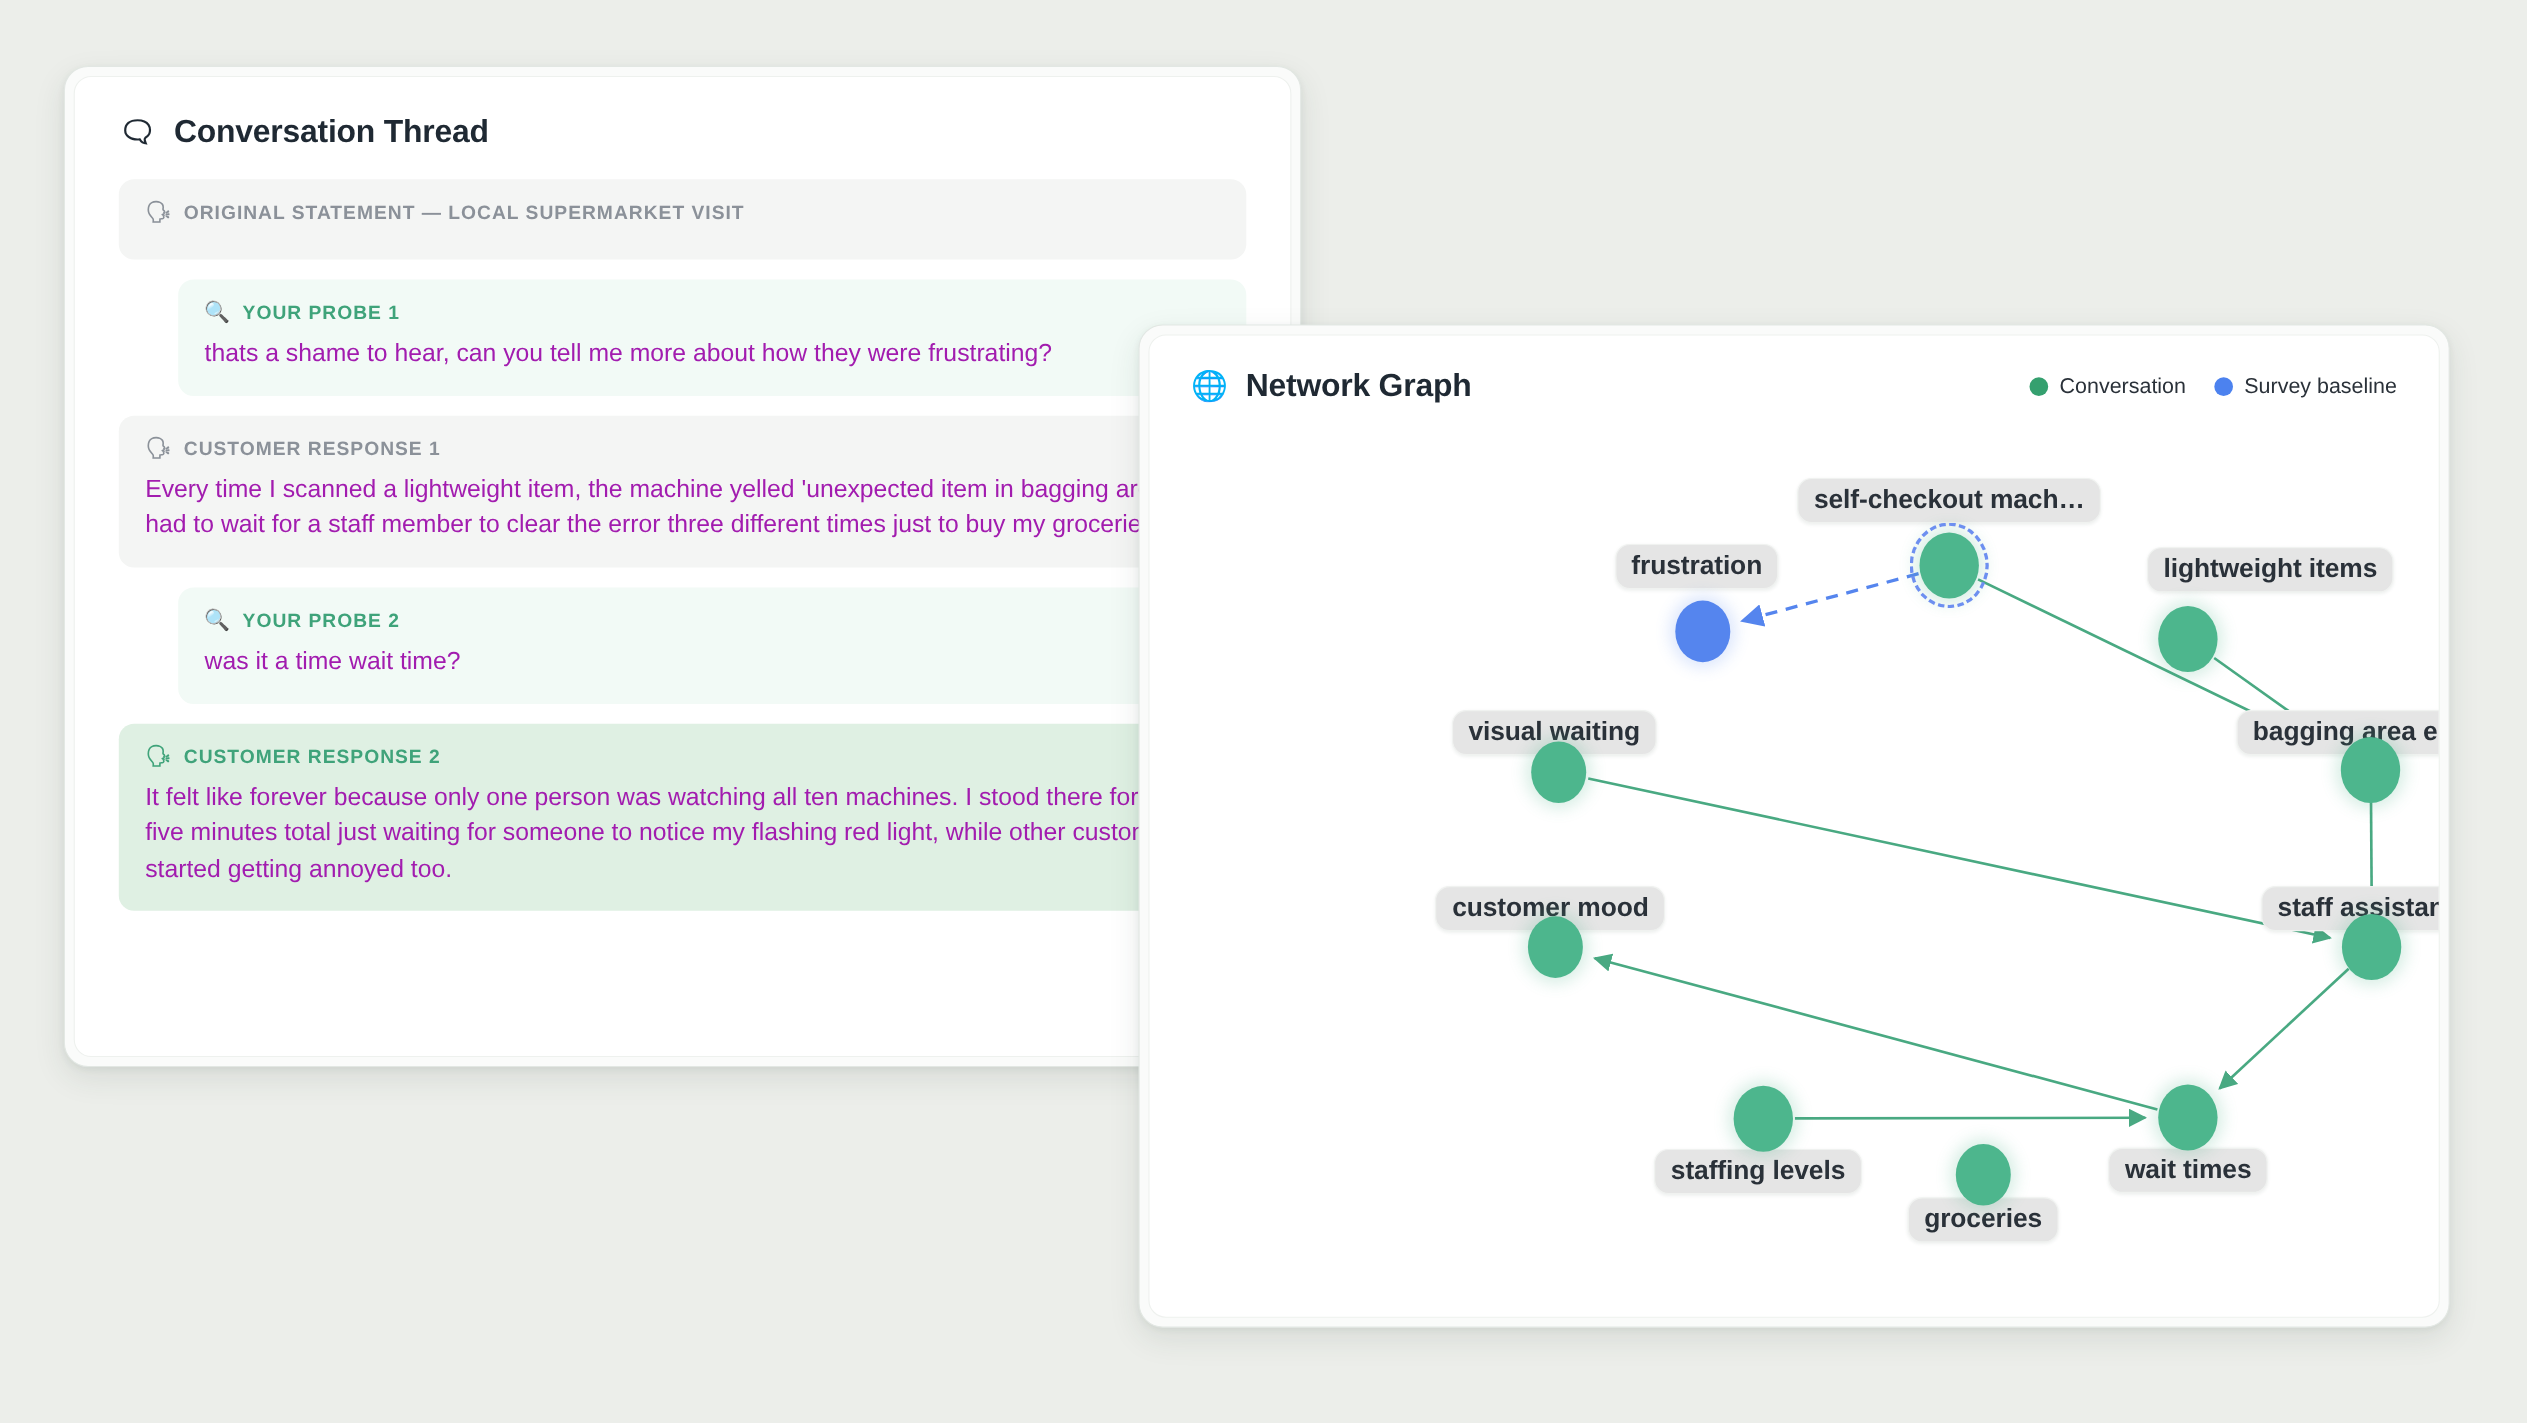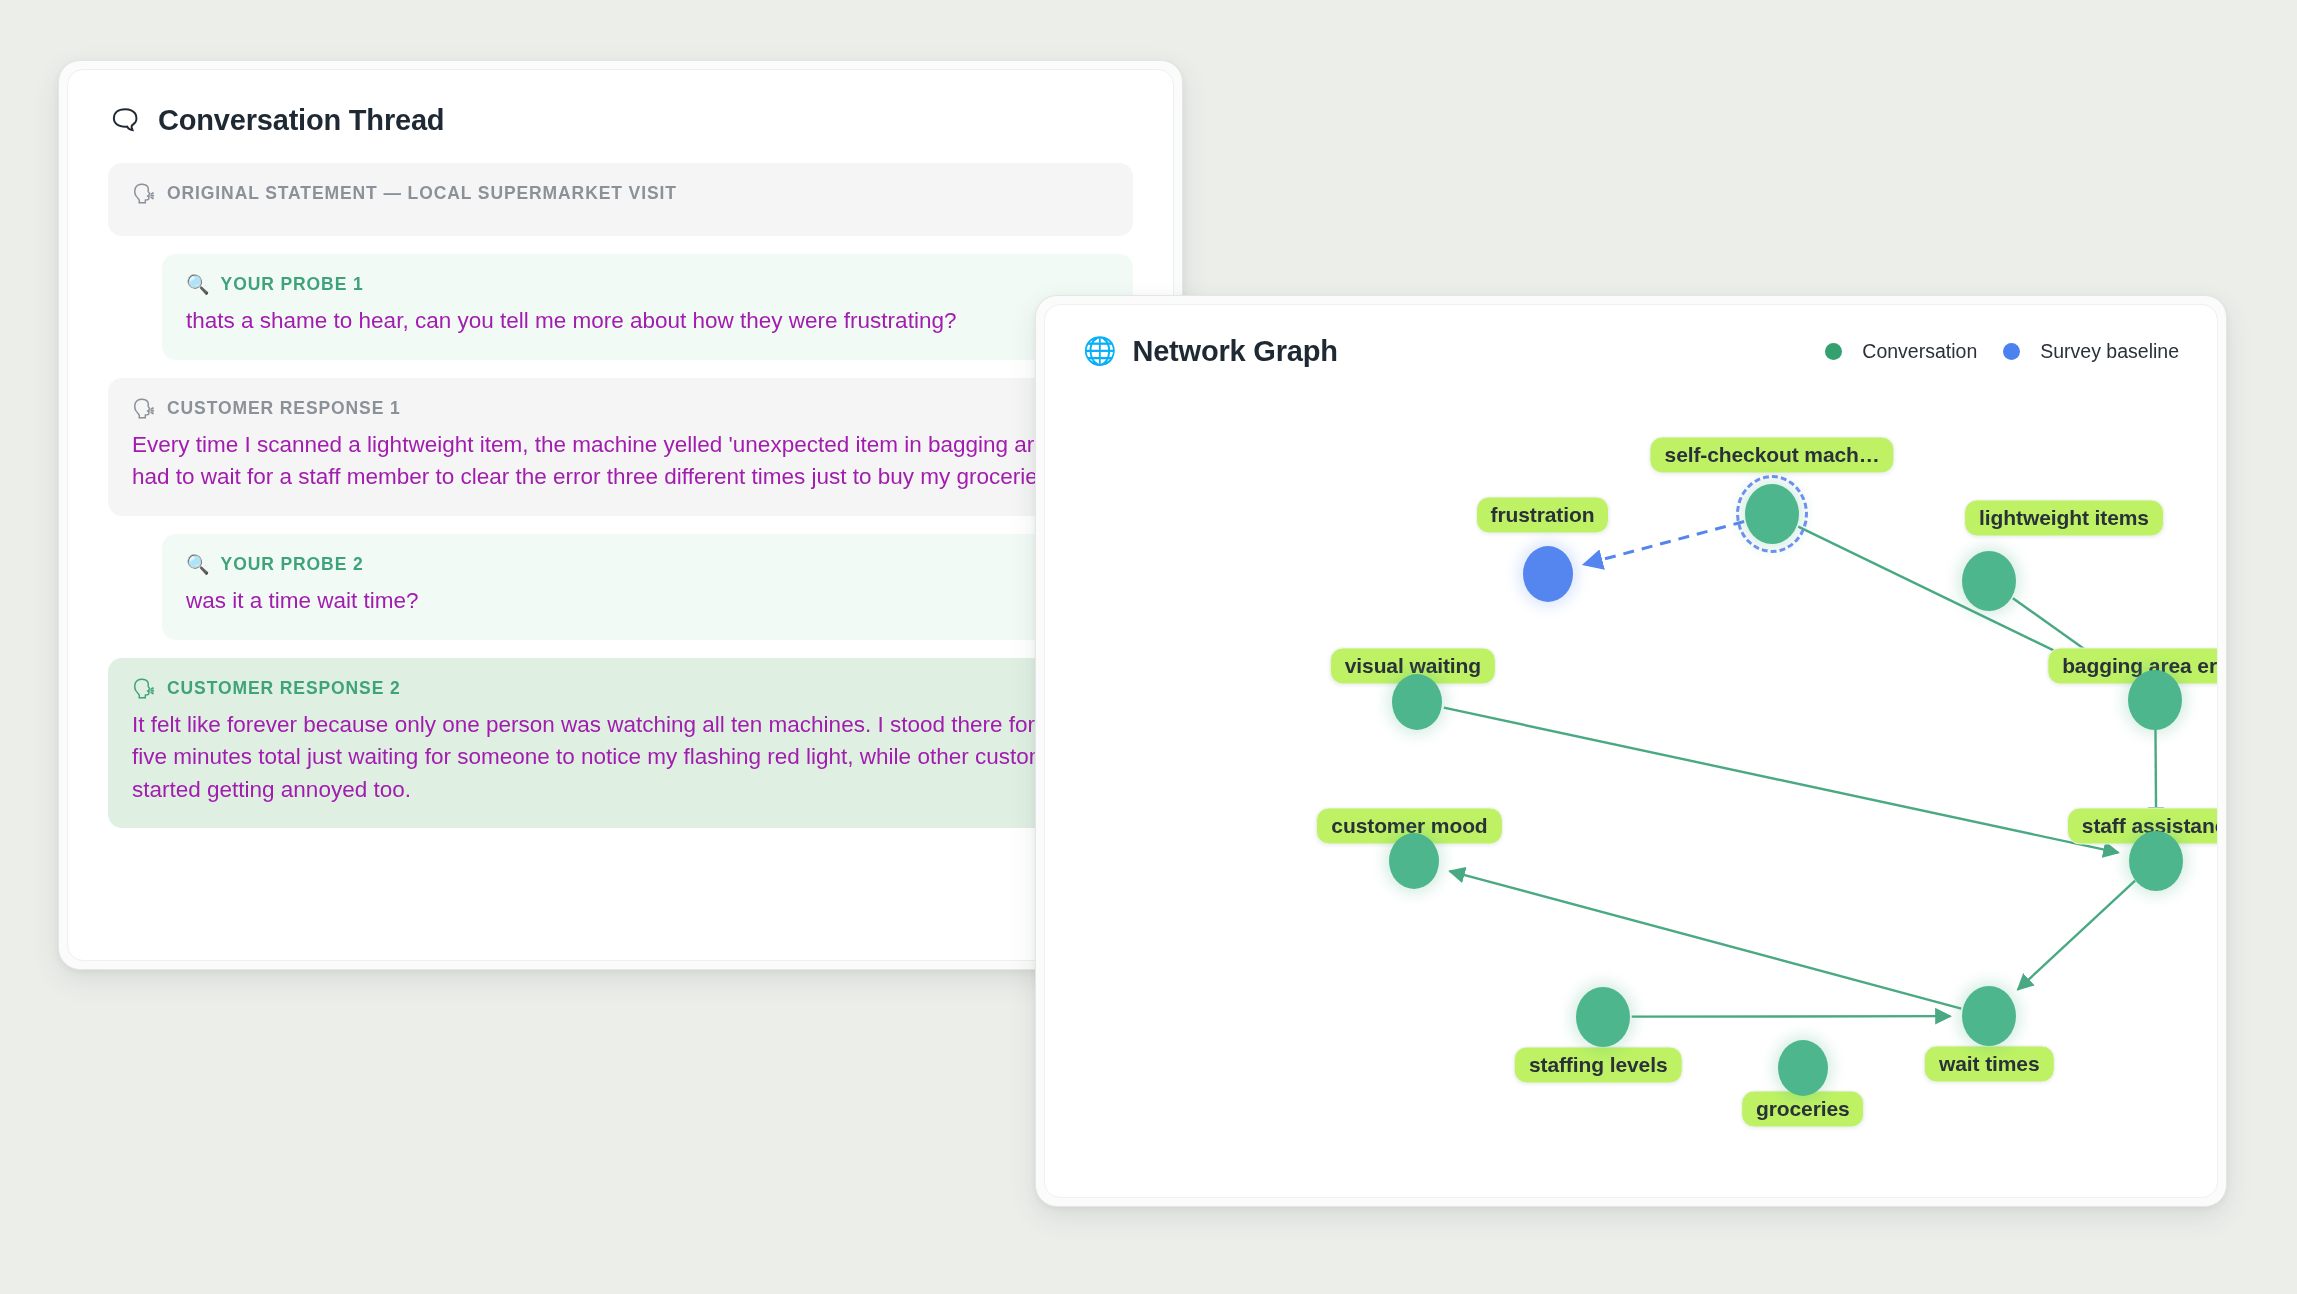--- a/index.html
+++ b/index.html
@@ -125,7 +125,7 @@
   .legend-item {
     display: flex;
     align-items: center;
-    gap: 20px;
+    gap: 10px;
     font-size: 19.5px;
     color: #2a3139;
   }

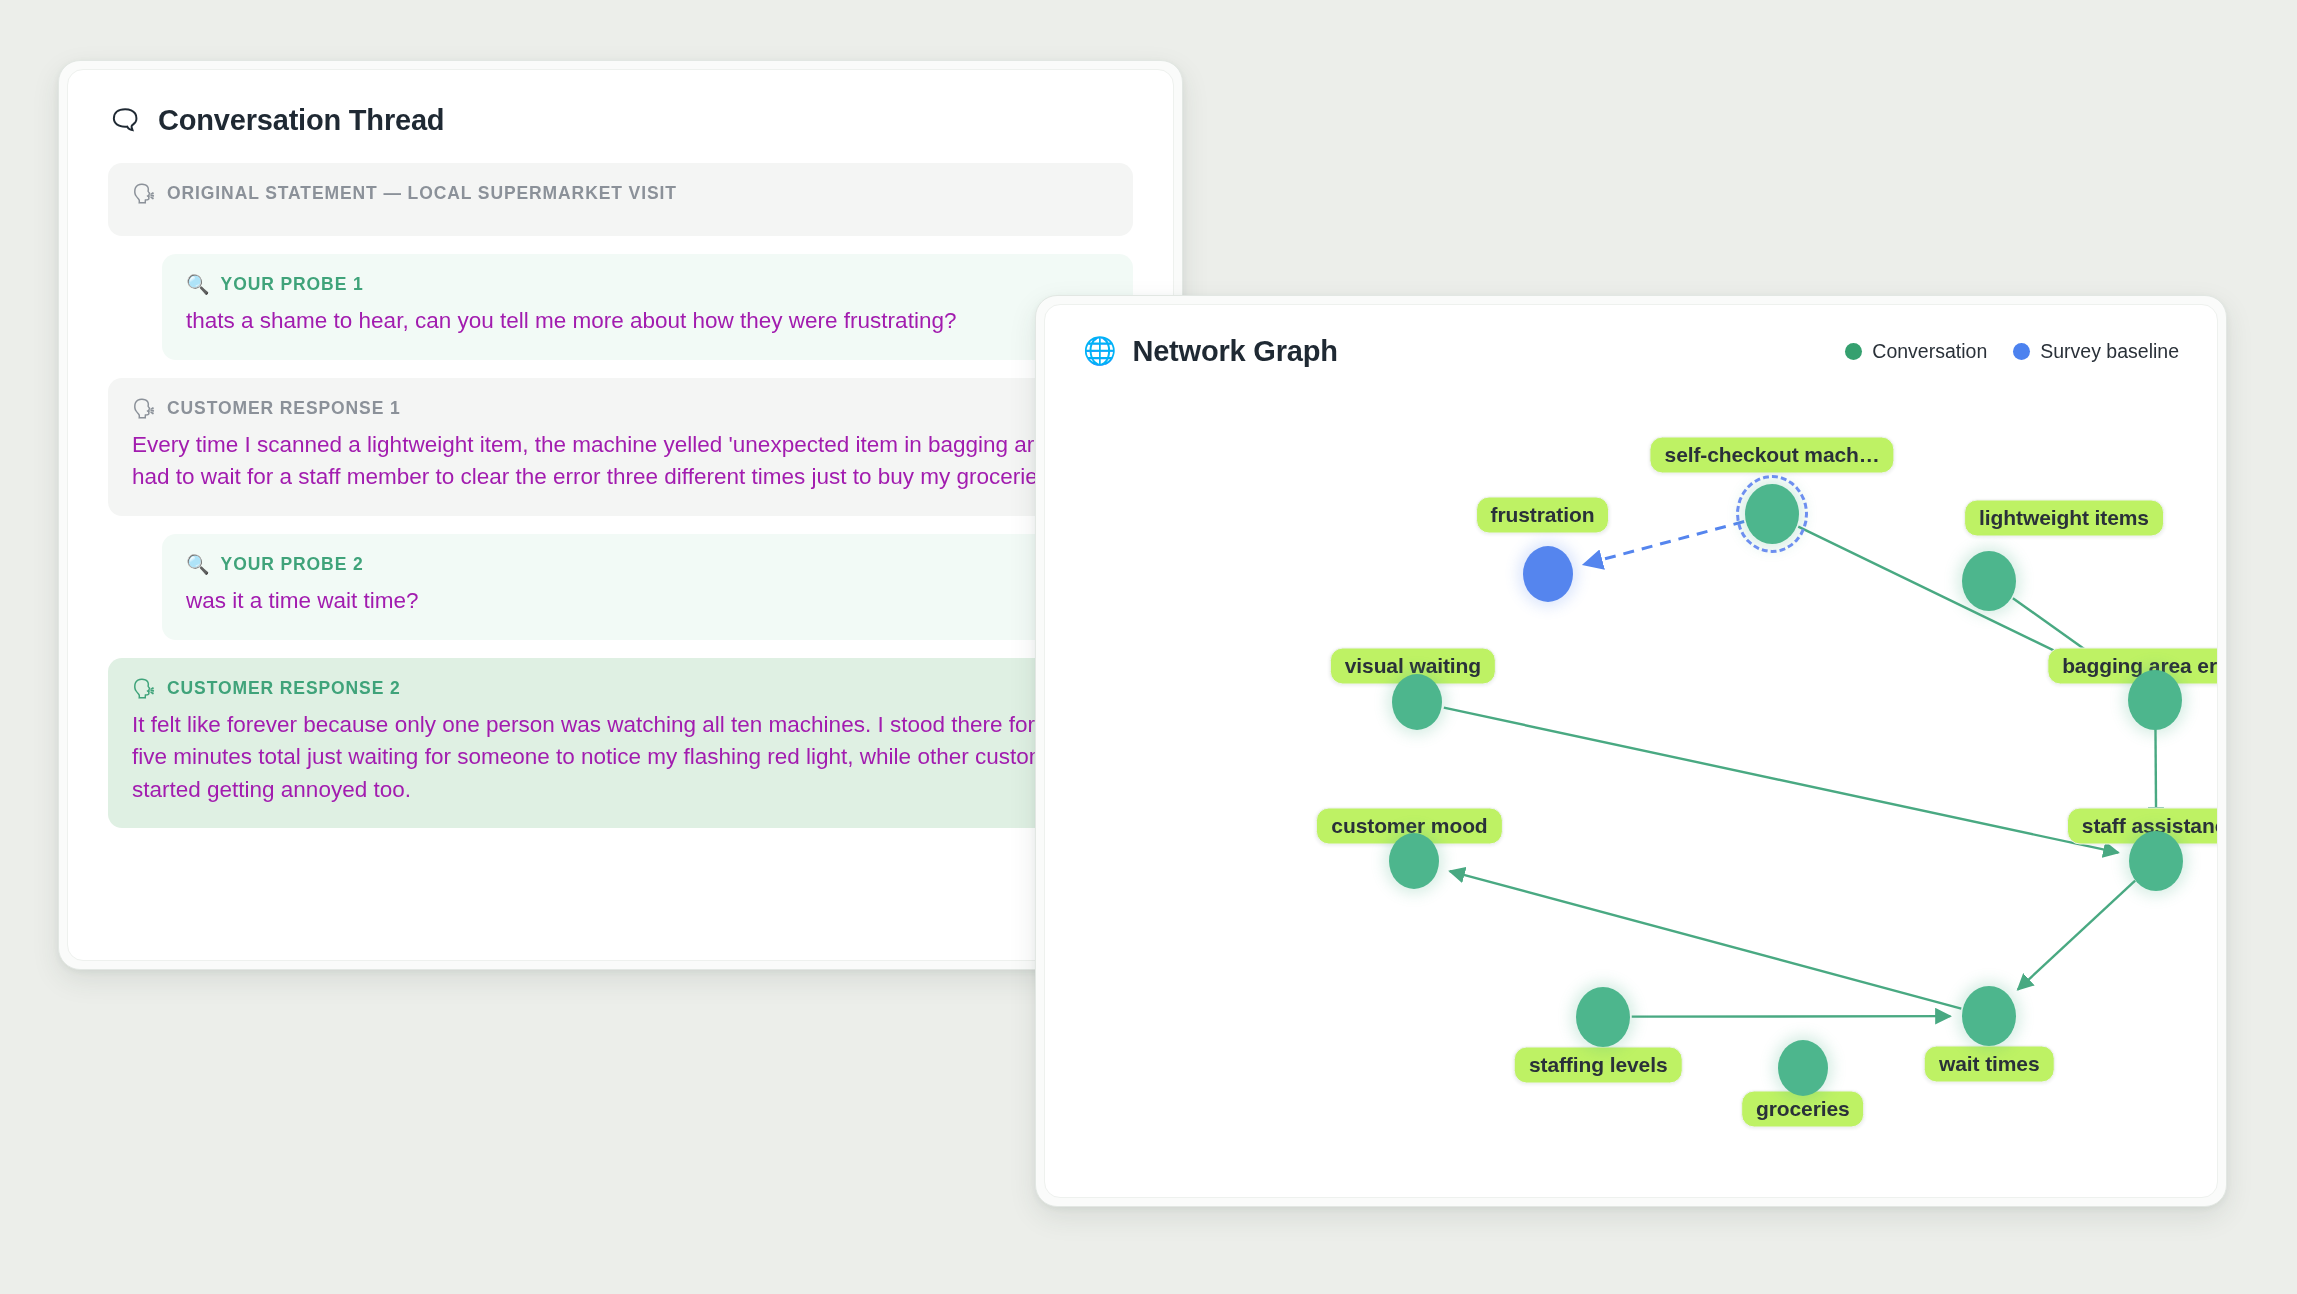--- a/index.html
+++ b/index.html
@@ -163,11 +163,11 @@
   .glabel {
     position: absolute;
     transform: translate(-50%, -50%);
-    background: #bef264;
+    background: #e5e5e5;
     border: 1px solid #f0f2f0;
     border-radius: 13px;
     padding: 5px 14px 6px 14px;
-    font-size: 21px;
+    font-size: 24px;
     font-weight: 700;
     color: #2a3139;
     white-space: nowrap;

